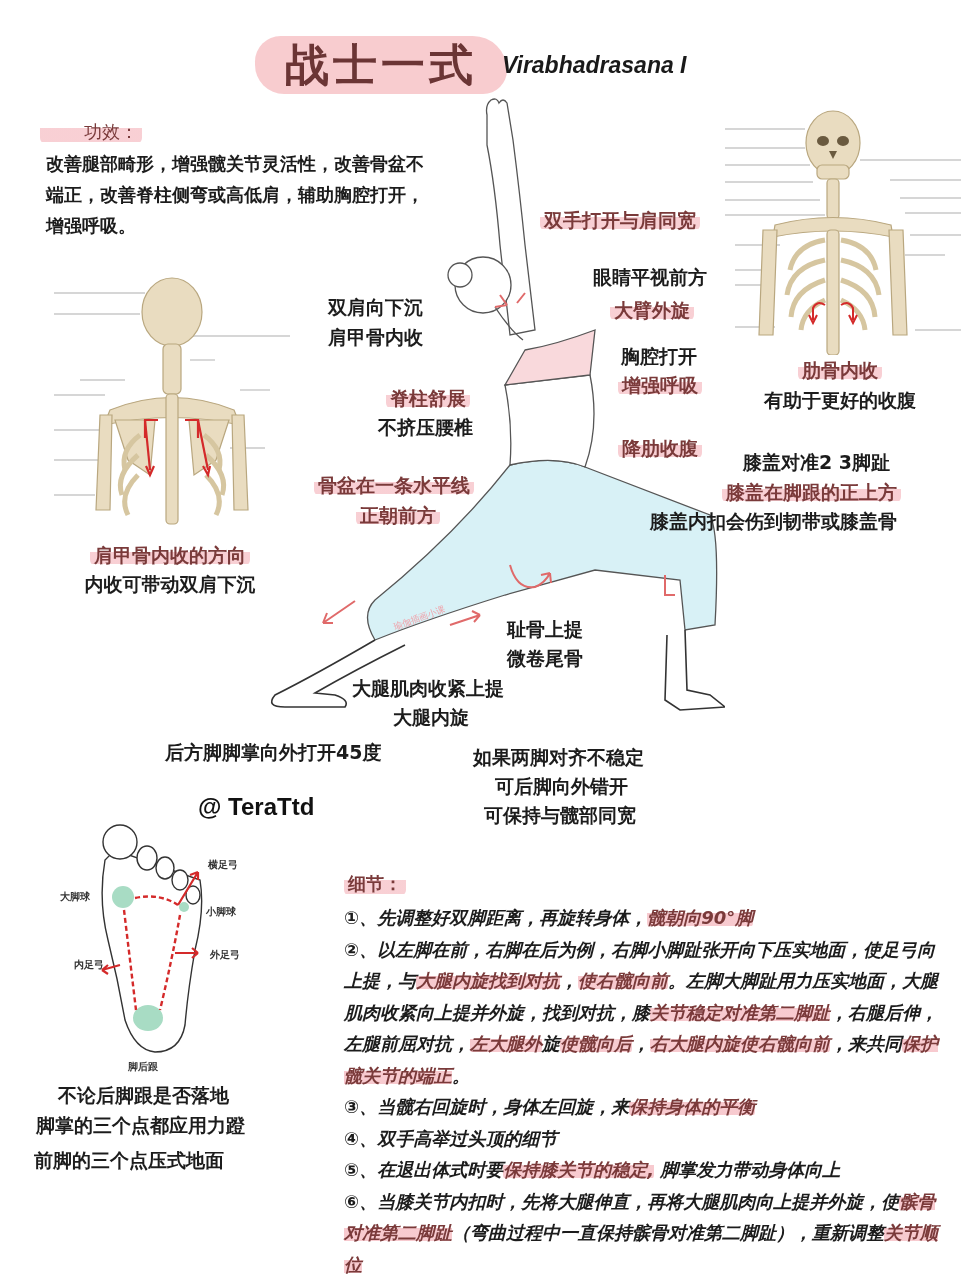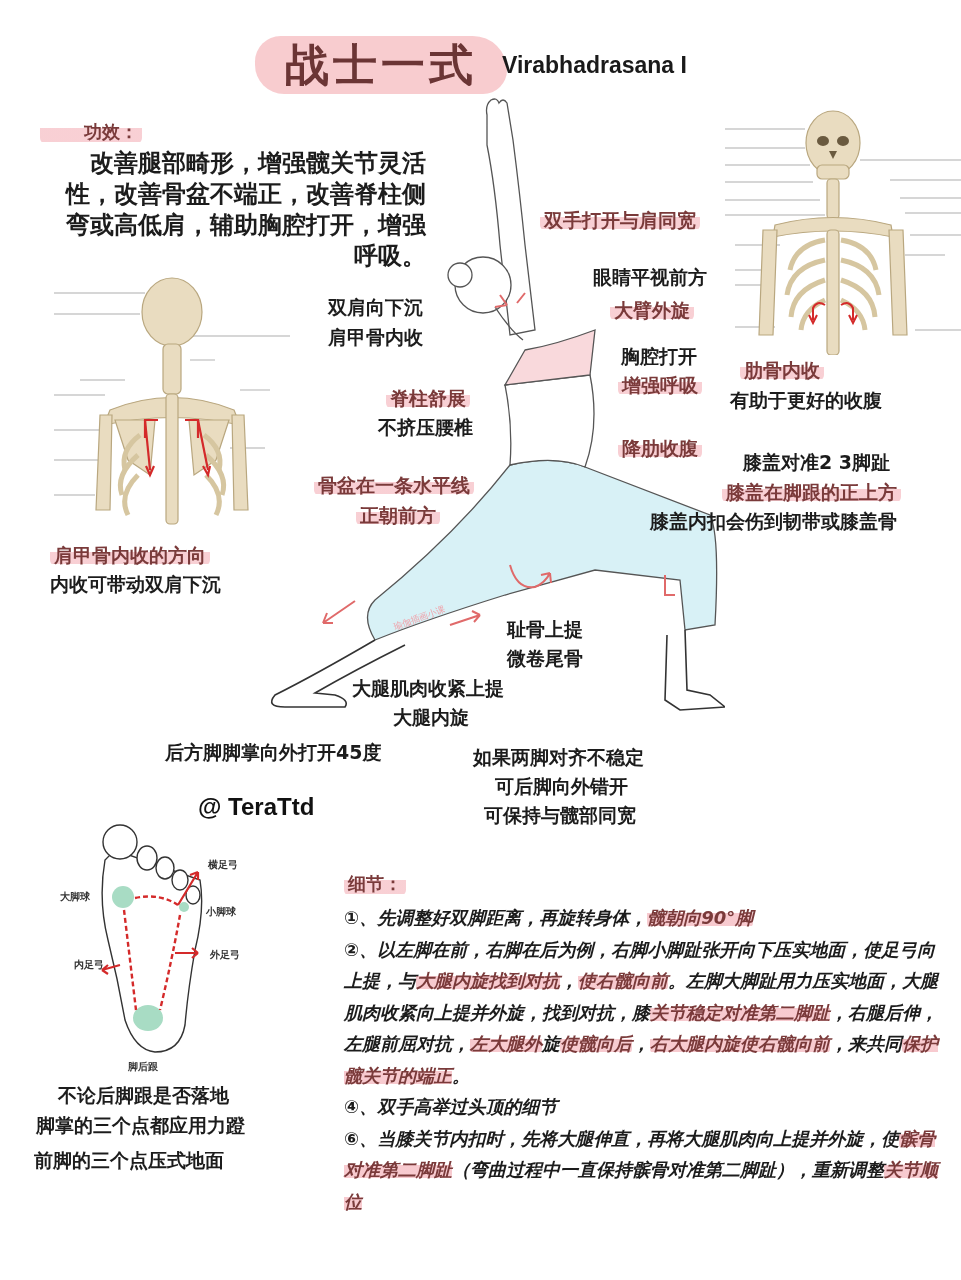--- a/index.html
+++ b/index.html
@@ -13,7 +13,7 @@
 
   #title-wrap { left: 255px; top: 36px; height: 58px; padding: 0 30px; background: rgba(244,170,175,0.6); border-radius: 30px 40px 28px 34px; }
   #title { font-size: 44px; font-weight: bold; color: #6b3535; letter-spacing: 4px; line-height: 58px; }
-  #subtitle { left: 502px; top: 52px; font-size: 23px; font-weight: bold; color: #1a1a1a; font-family: "Liberation Sans", sans-serif; }
+  #subtitle { left: 502px; top: 52px; font-size: 23px; font-weight: bold; color: #1a1a1a; font-family: "Liberation Sans", sans-serif; font-style: italic; }
 
   #benefit-label { left: 40px; top: 120px; font-size: 18px; font-weight: bold; color: #7a3a3a; padding-left: 44px; }
   #benefit-text { left: 46px; top: 148px; width: 380px; font-size: 24px; line-height: 31px; font-weight: bold; white-space: normal; text-align: right; }

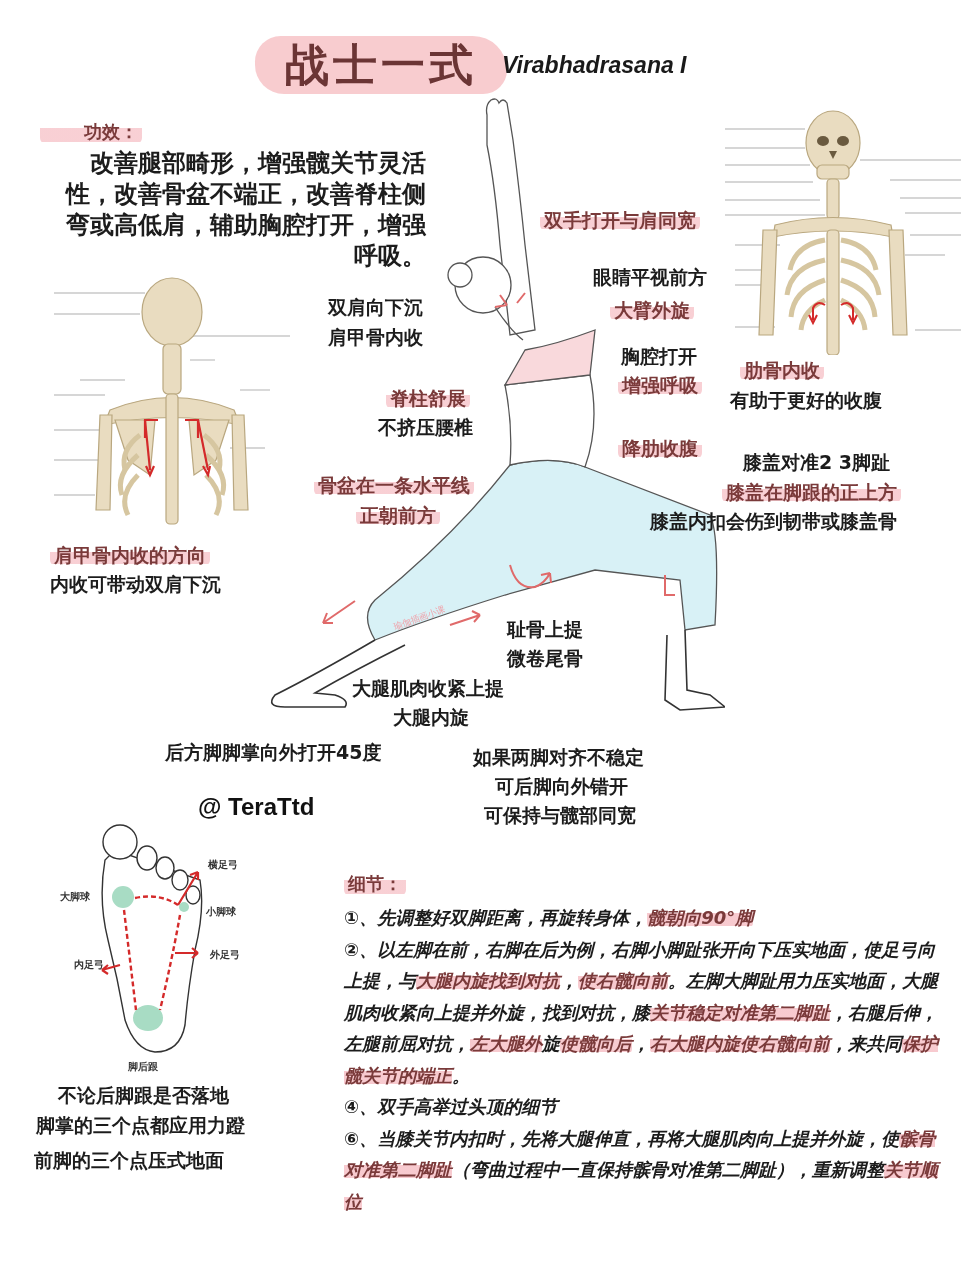--- a/index.html
+++ b/index.html
@@ -15,7 +15,7 @@
   #title { font-size: 44px; font-weight: bold; color: #6b3535; letter-spacing: 4px; line-height: 58px; }
   #subtitle { left: 502px; top: 52px; font-size: 23px; font-weight: bold; color: #1a1a1a; font-family: "Liberation Sans", sans-serif; font-style: italic; }
 
-  #benefit-label { left: 40px; top: 120px; font-size: 18px; font-weight: bold; color: #7a3a3a; padding-left: 44px; }
+  #benefit-label { left: 40px; top: 120px; font-size: 18px; font-weight: normal; color: #7a3a3a; padding-left: 44px; }
   #benefit-text { left: 46px; top: 148px; width: 380px; font-size: 24px; line-height: 31px; font-weight: bold; white-space: normal; text-align: right; }
 
   .skeleton { position: absolute; }

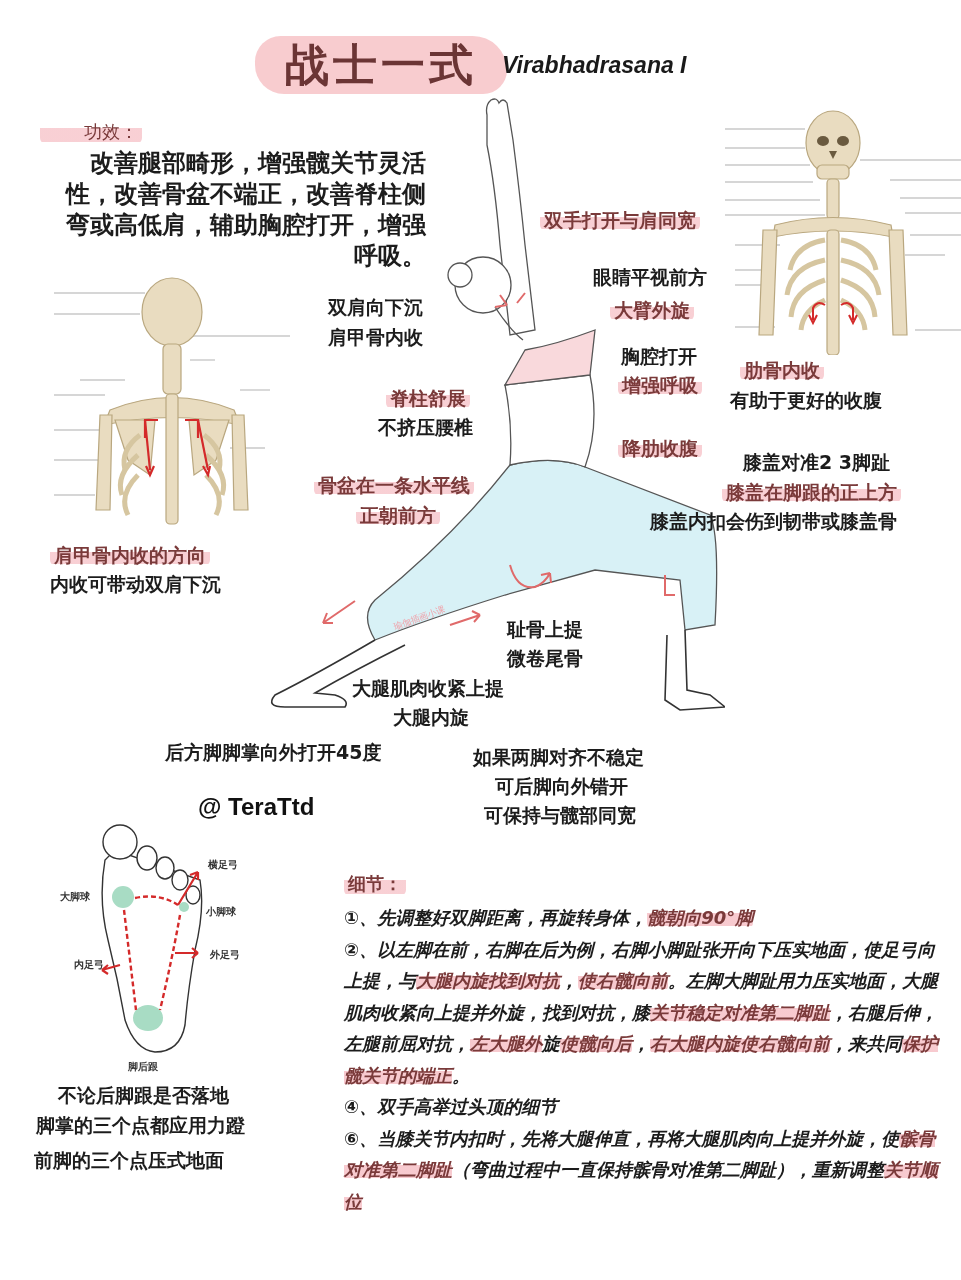--- a/index.html
+++ b/index.html
@@ -16,7 +16,7 @@
   #subtitle { left: 502px; top: 52px; font-size: 23px; font-weight: bold; color: #1a1a1a; font-family: "Liberation Sans", sans-serif; font-style: italic; }
 
   #benefit-label { left: 40px; top: 120px; font-size: 18px; font-weight: normal; color: #7a3a3a; padding-left: 44px; }
-  #benefit-text { left: 46px; top: 148px; width: 380px; font-size: 24px; line-height: 31px; font-weight: bold; white-space: normal; text-align: right; }
+  #benefit-text { left: 46px; top: 148px; width: 380px; font-size: 18px; line-height: 31px; font-weight: bold; white-space: normal; }
 
   .skeleton { position: absolute; }
   .bone { fill: #e9dcc0; stroke: #b9a77f; stroke-width: 1.2; }

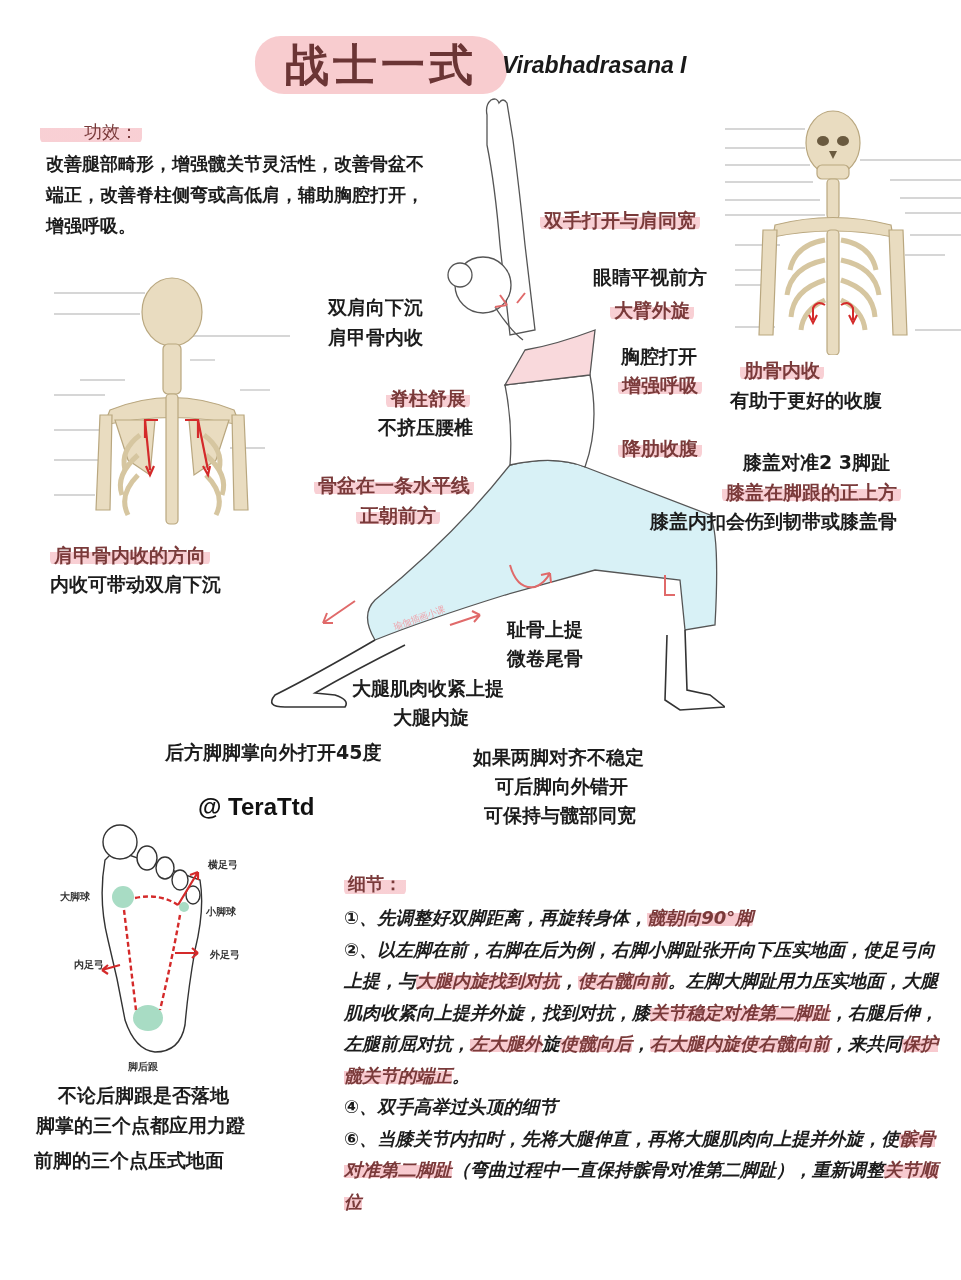--- a/index.html
+++ b/index.html
@@ -9,7 +9,7 @@
   .txt { font-size: 19px; line-height: 30px; white-space: nowrap; font-weight: bold; }
   .red { color: #7a3a3a; }
   .hl { background: linear-gradient(transparent 35%, rgba(240,150,160,0.45) 35%, rgba(240,150,160,0.45) 90%, transparent 90%); border-radius: 6px; padding: 0 4px; }
-  .center { text-align: left; }
+  .center { text-align: center; }
 
   #title-wrap { left: 255px; top: 36px; height: 58px; padding: 0 30px; background: rgba(244,170,175,0.6); border-radius: 30px 40px 28px 34px; }
   #title { font-size: 44px; font-weight: bold; color: #6b3535; letter-spacing: 4px; line-height: 58px; }

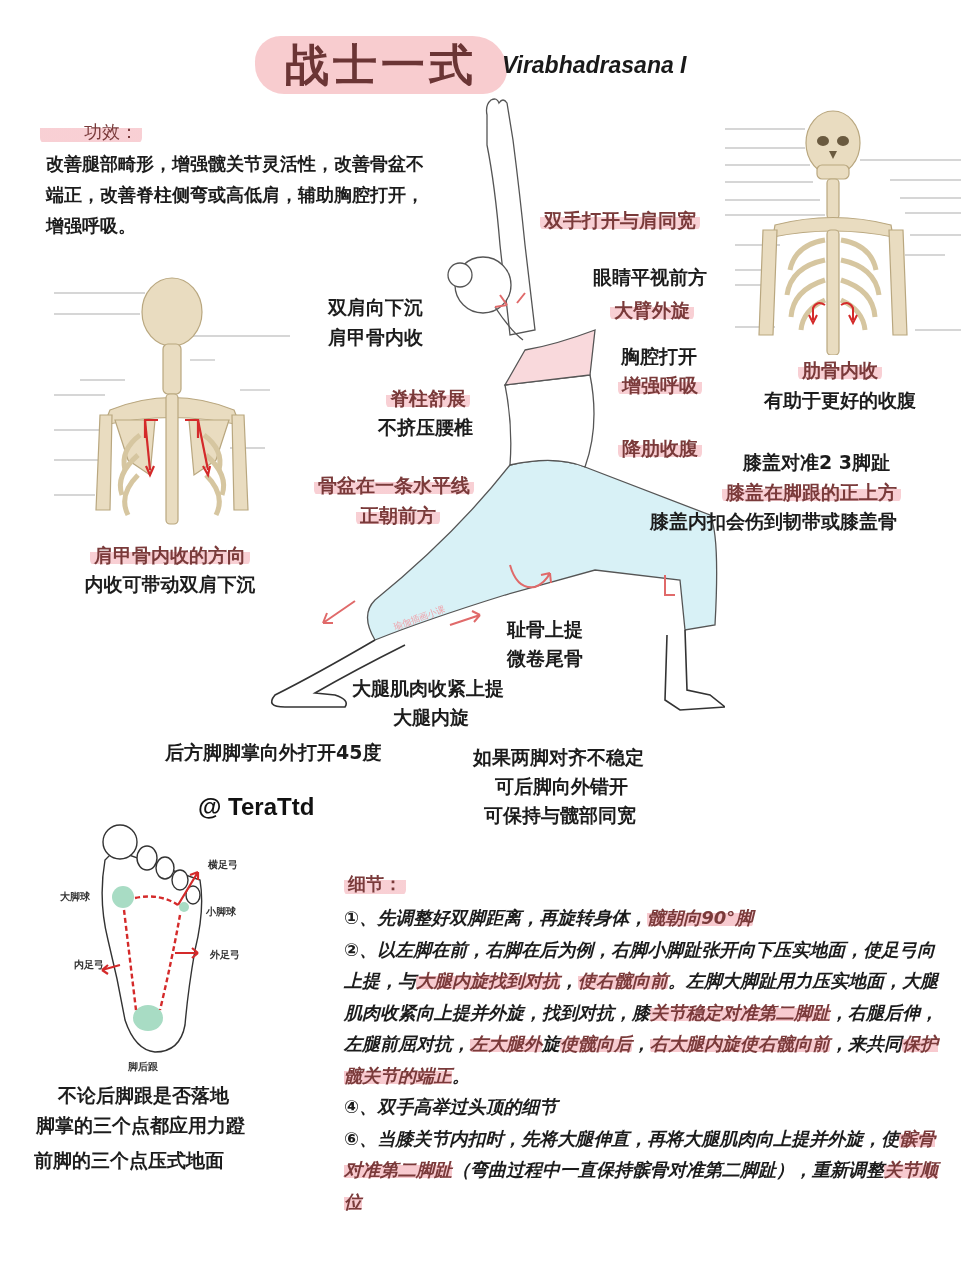--- a/index.html
+++ b/index.html
@@ -232,6 +232,7 @@
 <div id="details" class="abs">
   <p><span>①、先调整好双脚距离，再旋转身体，</span><span class="mark">髋朝向90°脚</span></p>
   <p><span>②、以左脚在前，右脚在后为例，右脚小脚趾张开向下压实地面，使足弓向上提，与</span><span class="mark">大腿内旋找到对抗</span><span>，</span><span class="mark">使右髋向前</span><span>。左脚大脚趾用力压实地面，大腿肌肉收紧向上提并外旋，找到对抗，膝</span><span class="mark">关节稳定对准第二脚趾</span><span>，右腿后伸，左腿前屈对抗，</span><span class="mark">左大腿外</span><span>旋</span><span class="mark">使髋向后</span><span>，</span><span class="mark">右大腿内旋使右髋向前</span><span>，来共同</span><span class="mark">保护髋关节的端正</span><span>。</span></p>
+  <p><span>③、当髋右回旋时，身体左回旋，来</span><span class="mark">保持身体的平衡</span></p>
   <p><span>④、双手高举过头顶的细节</span></p>
   <p><span>⑥、当膝关节内扣时，先将大腿伸直，再将大腿肌肉向上提并外旋，使</span><span class="mark">髌骨对准第二脚趾</span><span>（弯曲过程中一直保持髌骨对准第二脚趾），重新调整</span><span class="mark">关节顺位</span></p>
 </div>

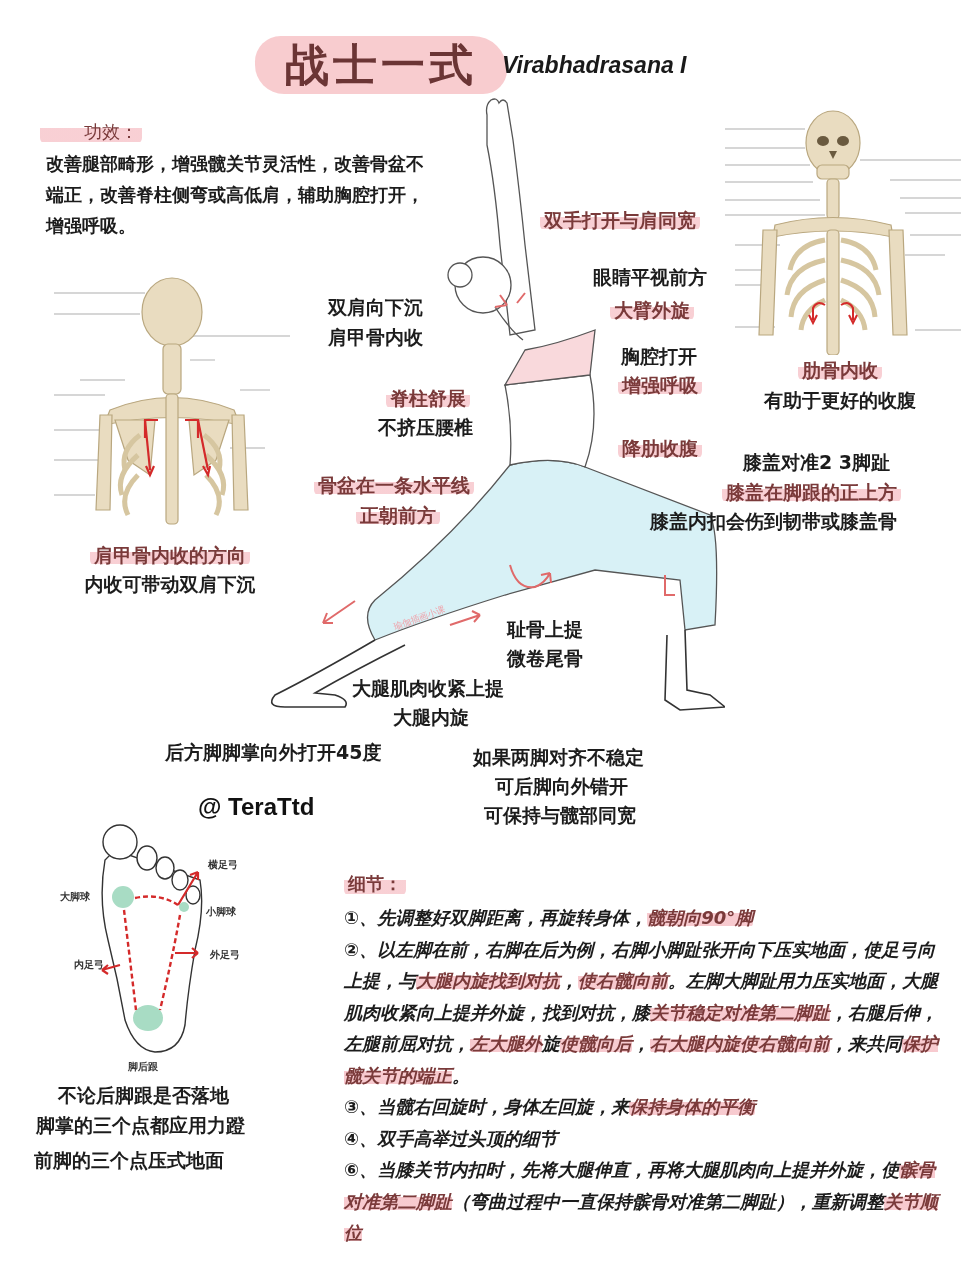--- a/index.html
+++ b/index.html
@@ -234,6 +234,7 @@
   <p><span>②、以左脚在前，右脚在后为例，右脚小脚趾张开向下压实地面，使足弓向上提，与</span><span class="mark">大腿内旋找到对抗</span><span>，</span><span class="mark">使右髋向前</span><span>。左脚大脚趾用力压实地面，大腿肌肉收紧向上提并外旋，找到对抗，膝</span><span class="mark">关节稳定对准第二脚趾</span><span>，右腿后伸，左腿前屈对抗，</span><span class="mark">左大腿外</span><span>旋</span><span class="mark">使髋向后</span><span>，</span><span class="mark">右大腿内旋使右髋向前</span><span>，来共同</span><span class="mark">保护髋关节的端正</span><span>。</span></p>
   <p><span>③、当髋右回旋时，身体左回旋，来</span><span class="mark">保持身体的平衡</span></p>
   <p><span>④、双手高举过头顶的细节</span></p>
+  <p><span>⑤、在退出体式时要</span><span class="mark">保持膝关节的稳定,</span><span> 脚掌发力带动身体向上</span></p>
   <p><span>⑥、当膝关节内扣时，先将大腿伸直，再将大腿肌肉向上提并外旋，使</span><span class="mark">髌骨对准第二脚趾</span><span>（弯曲过程中一直保持髌骨对准第二脚趾），重新调整</span><span class="mark">关节顺位</span></p>
 </div>
 

